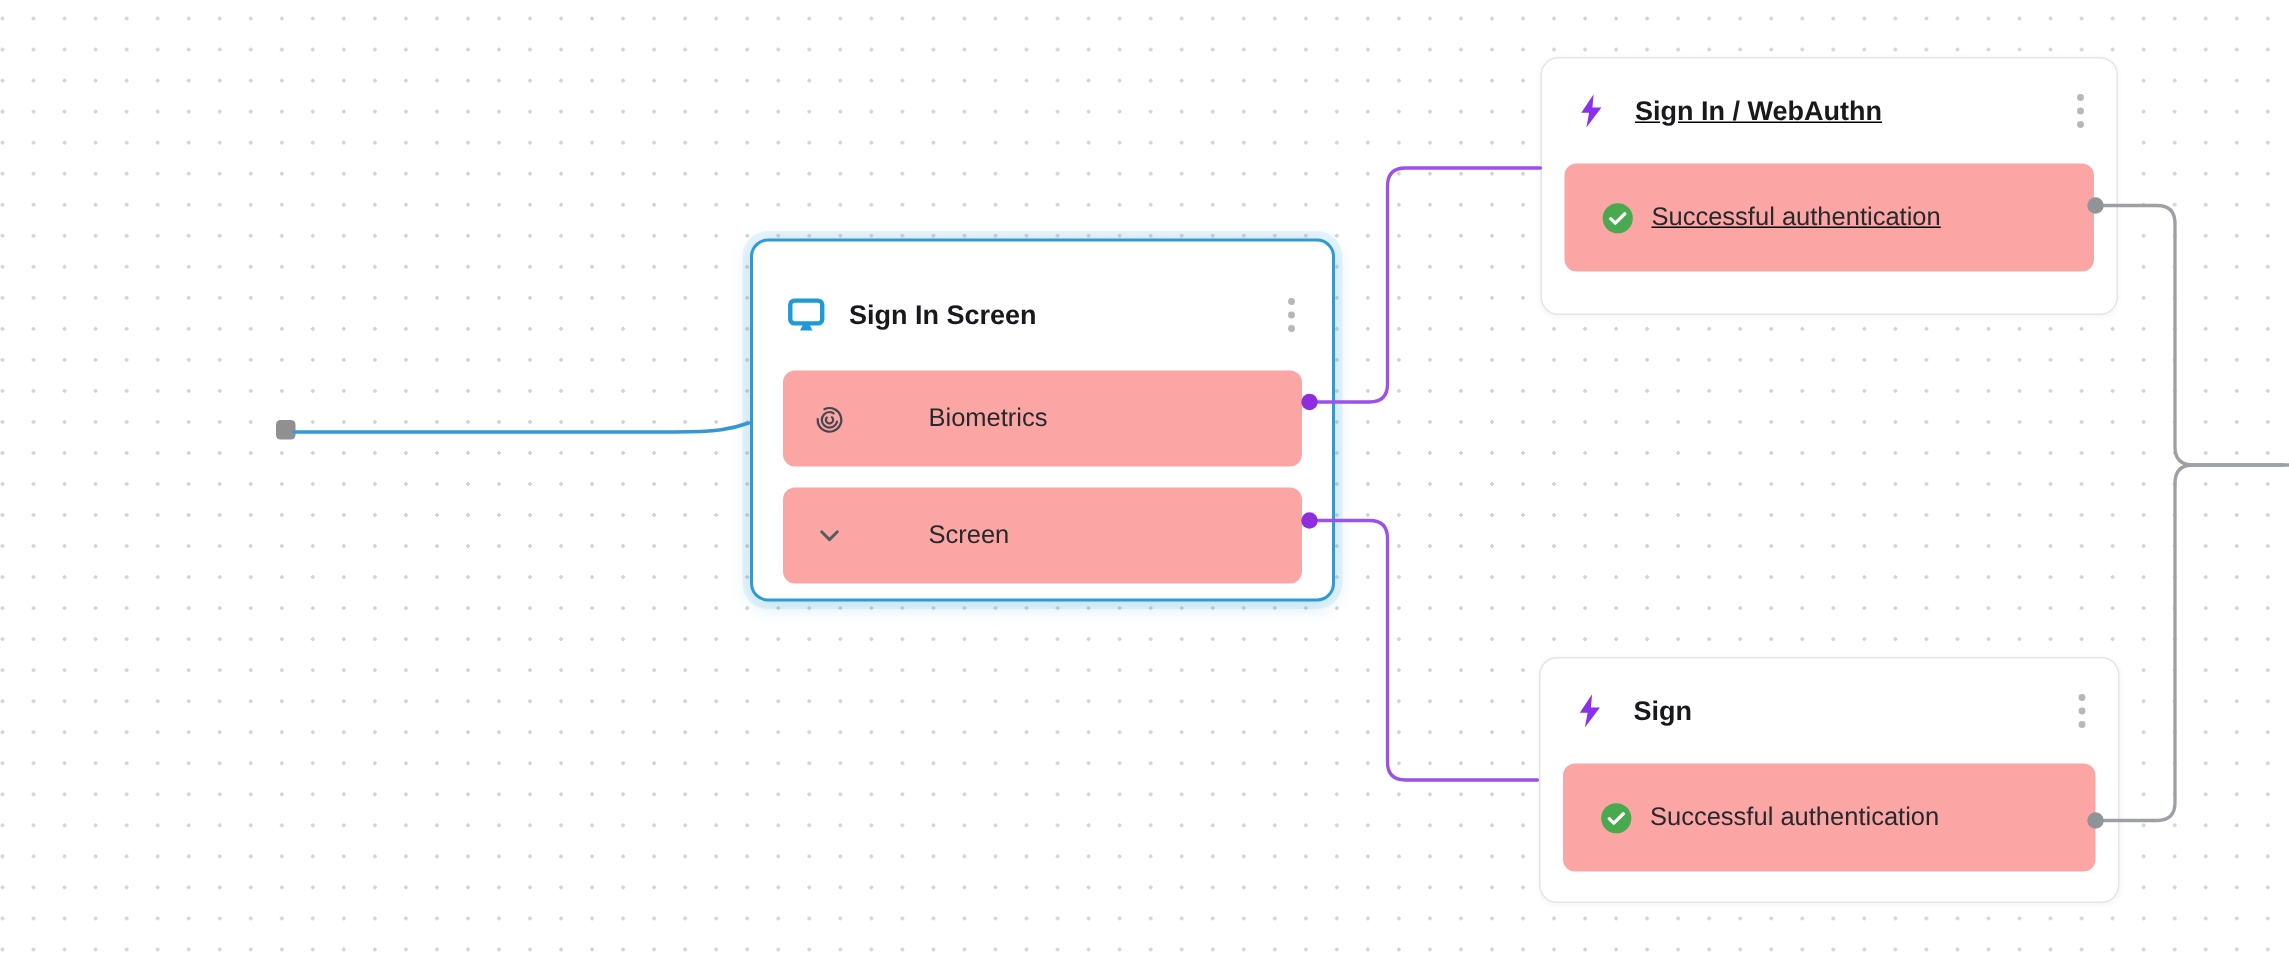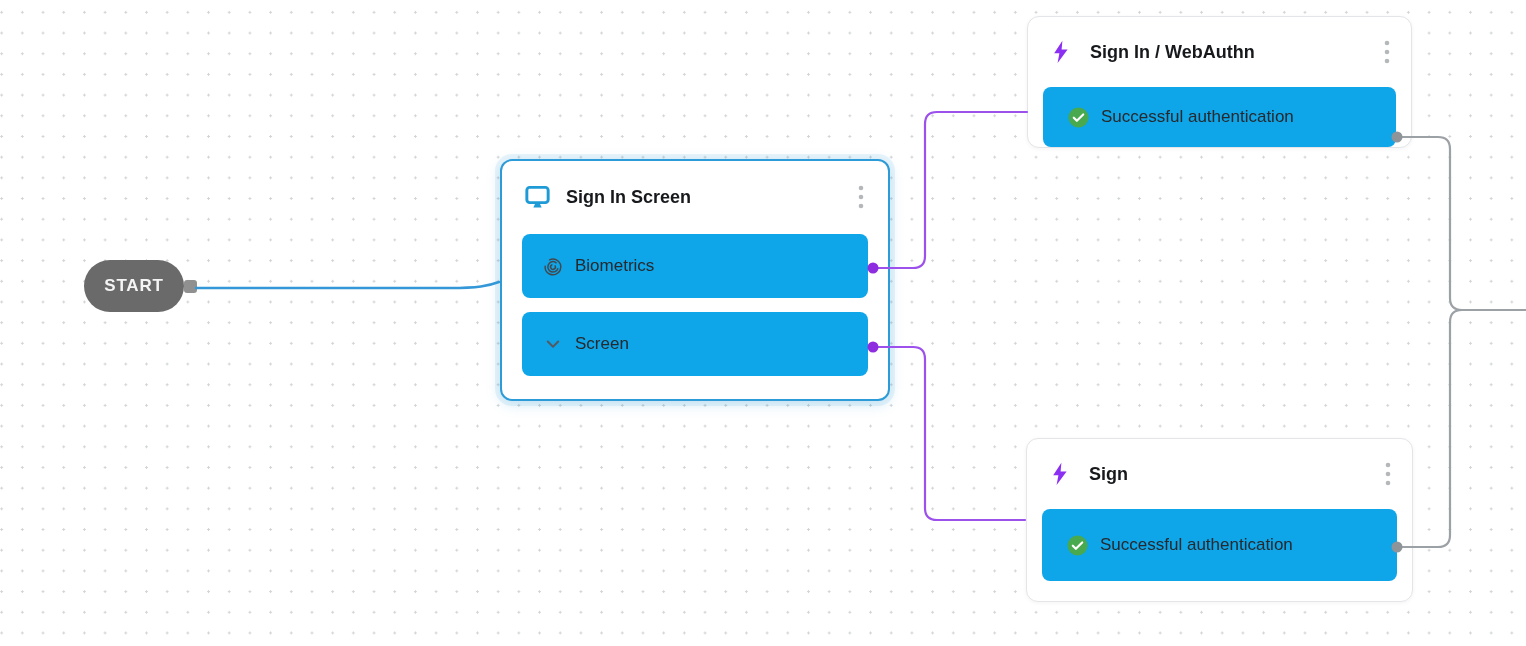--- a/index.html
+++ b/index.html
@@ -61,7 +61,7 @@
   .action-node .node-title { margin-left:19px; }
   .action-node .node-row { height:72px; padding:0 16px 0 24px; }
   .action-node .row-label { margin-left:11px; }
-  #node-webauthn { left:1027px; top:16px;  width:385px; height:132px; }
+  #node-webauthn { left:1027px; top:38px;  width:385px; height:172px;text-decoration:underline; }
   #node-oauth    { left:1026px; top:438px; width:387px; height:164px; }
 
   

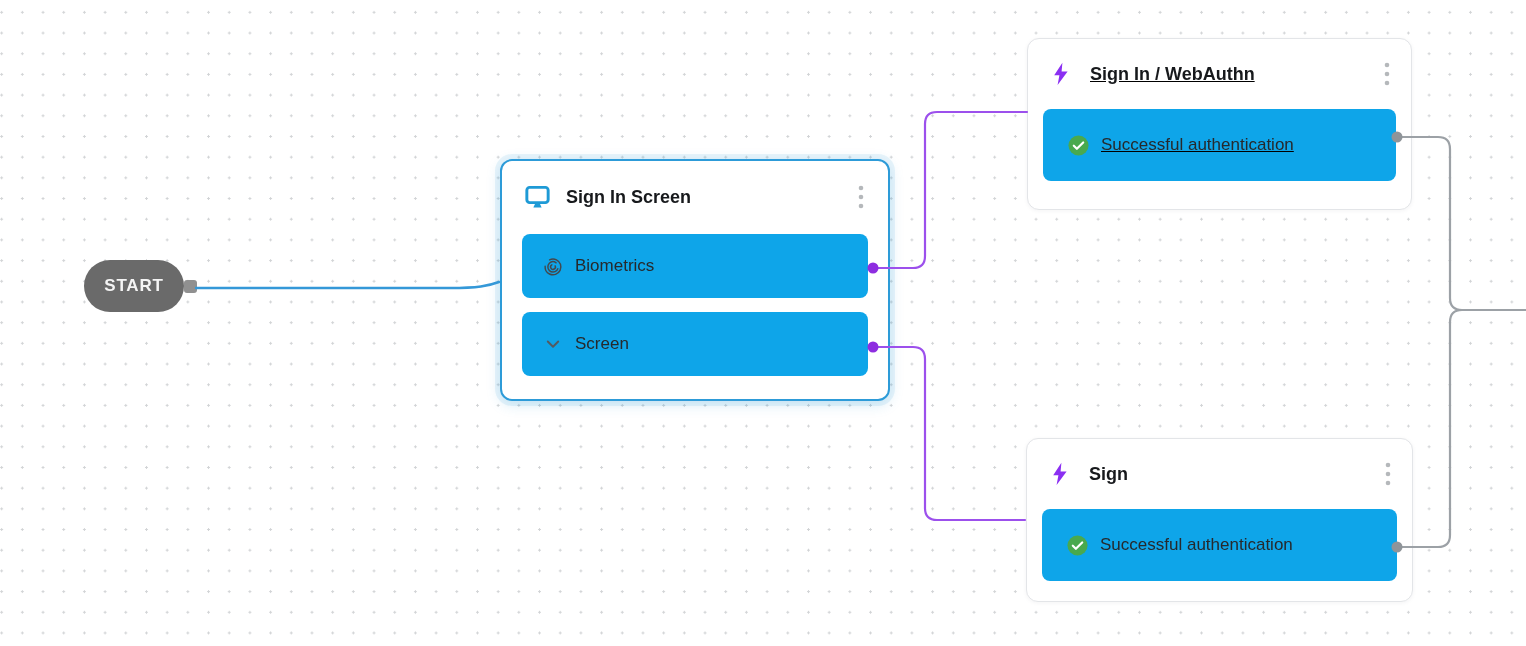--- a/index.html
+++ b/index.html
@@ -41,7 +41,7 @@
   }
   .kebab { margin-left:auto; display:flex; align-items:center; cursor:pointer; padding:2px; }
   .node-row {
-    background:#0ea5e9; border-radius:8px;
+    background:#fca5a5; border-radius:8px;
     display:flex; align-items:center; cursor:pointer;
   }
   .row-label { font-size:17px; color:#26292c; white-space:nowrap; }

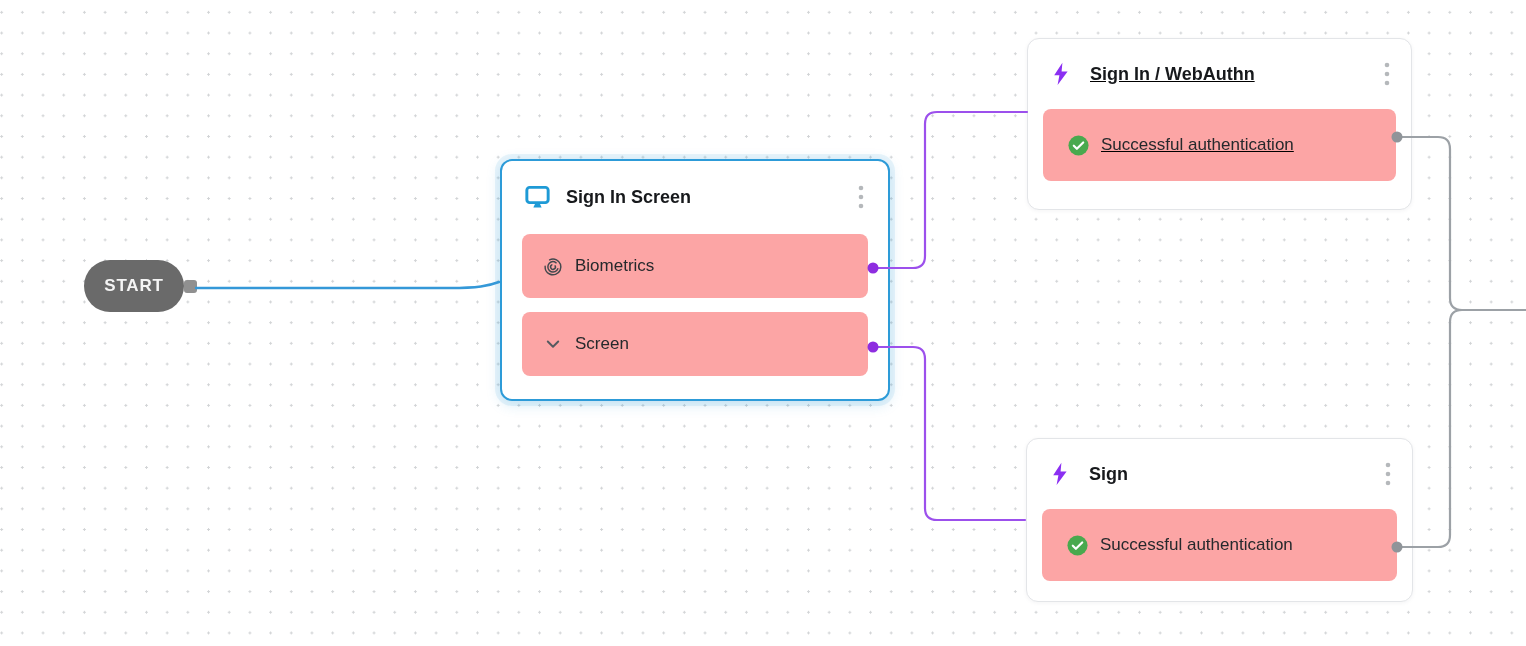--- a/index.html
+++ b/index.html
@@ -49,7 +49,7 @@
 
   
   #node-signin { left:500px; top:159px; width:390px; height:242px; padding:22px 20px 0 20px; }
-  #node-signin .node-header { height:28px; margin-bottom:23px; padding:0 2px; }
+  #node-signin .node-header { height:28px; margin-bottom:23px; padding:0 2px;margin-top:13px; }
   #node-signin .node-title { margin-left:15px; }
   #node-signin .node-row { height:64px; padding:0 16px 0 20px; }
   #node-signin .node-row + .node-row { margin-top:14px; }

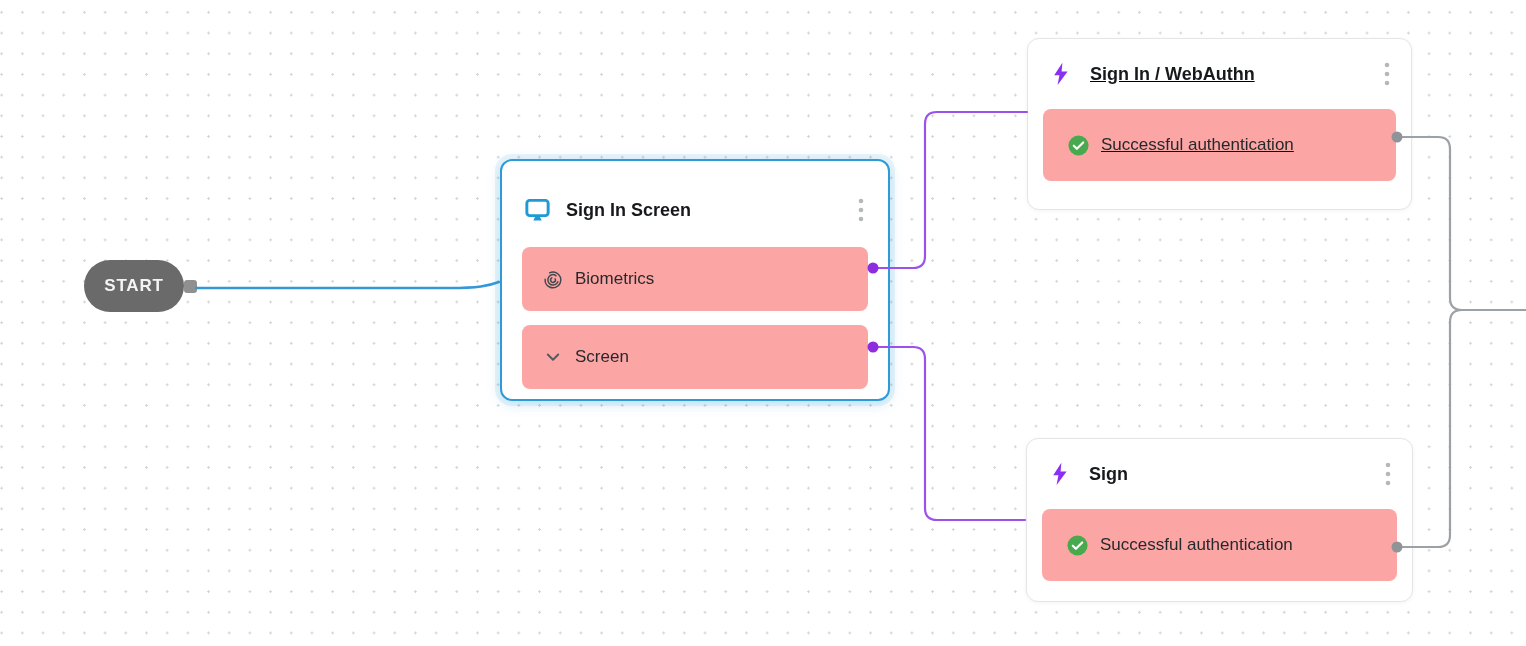--- a/index.html
+++ b/index.html
@@ -76,9 +76,6 @@
 
 <div class="canvas" data-interactable="true">
 
-  <div class="start-pill" data-interactable="true">
-    <span data-interactable="false">START</span>
-  </div>
 
   <div class="node selected" id="node-signin" data-interactable="true">
     <div class="node-header" data-interactable="false">

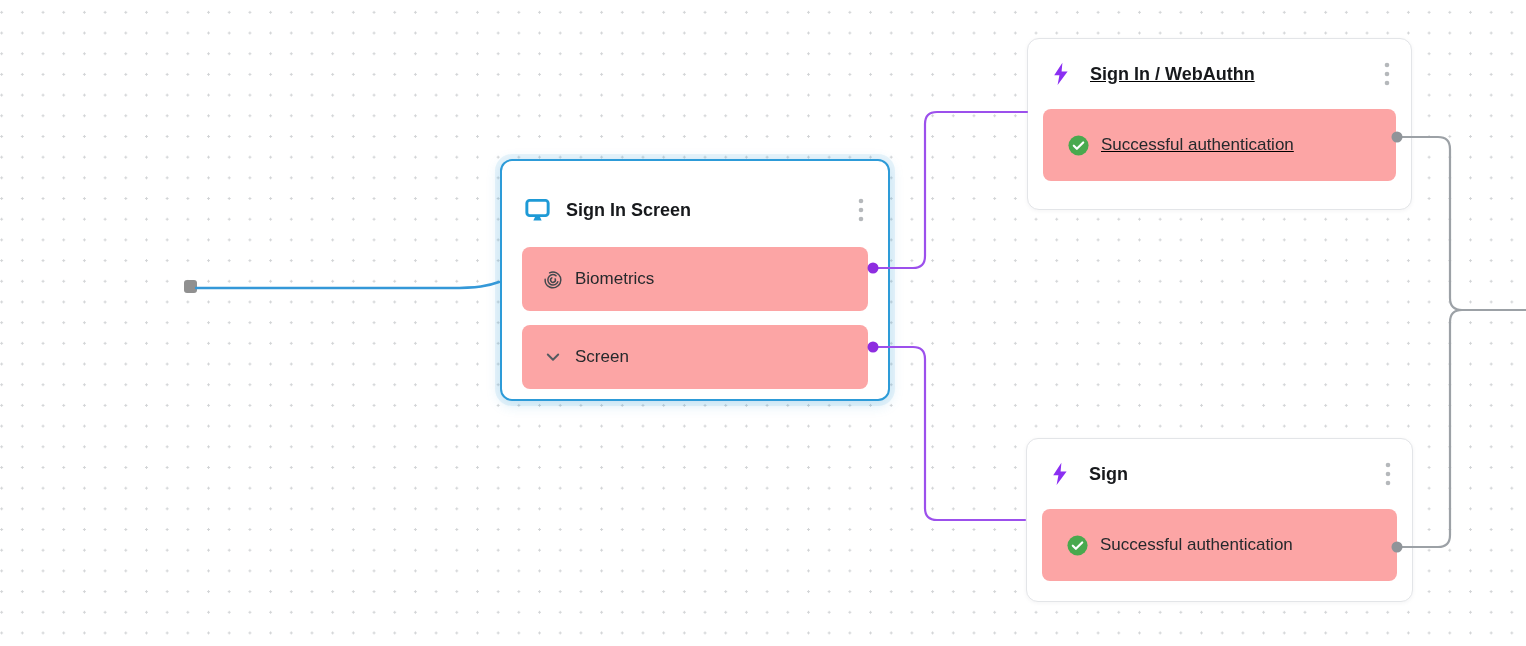--- a/index.html
+++ b/index.html
@@ -51,7 +51,7 @@
   #node-signin { left:500px; top:159px; width:390px; height:242px; padding:22px 20px 0 20px; }
   #node-signin .node-header { height:28px; margin-bottom:23px; padding:0 2px;margin-top:13px; }
   #node-signin .node-title { margin-left:15px; }
-  #node-signin .node-row { height:64px; padding:0 16px 0 20px; }
+  #node-signin .node-row { height:64px; padding:0 16px 0 20px;gap:44px; }
   #node-signin .node-row + .node-row { margin-top:14px; }
   #node-signin .row-label { margin-left:11px; }
 

